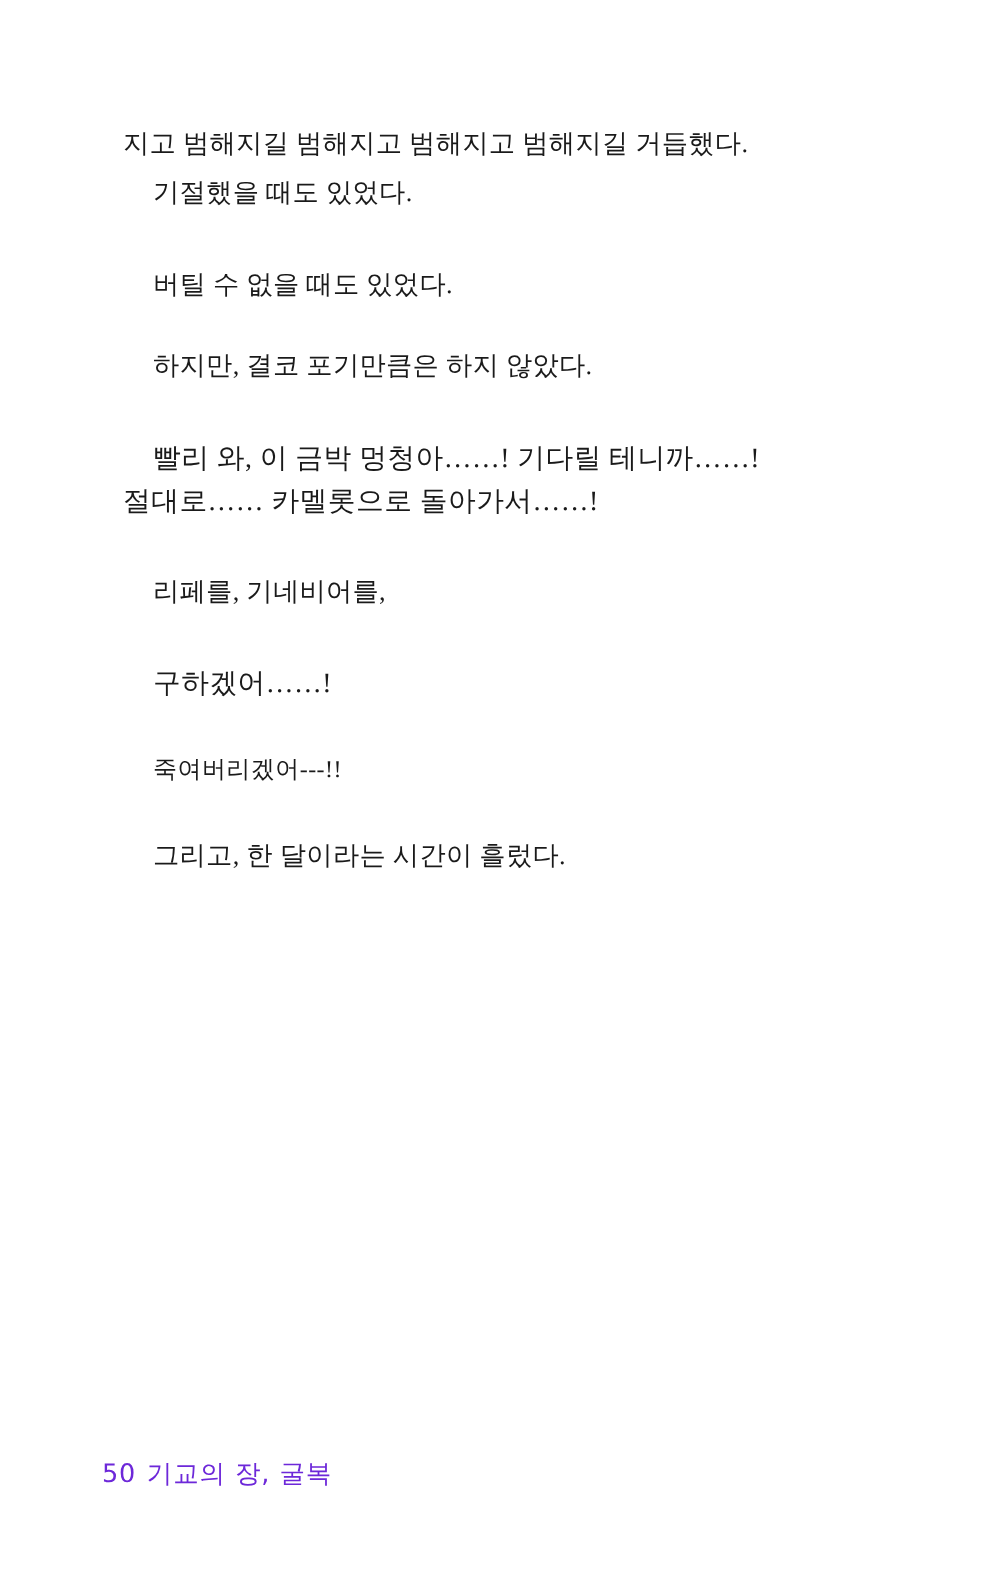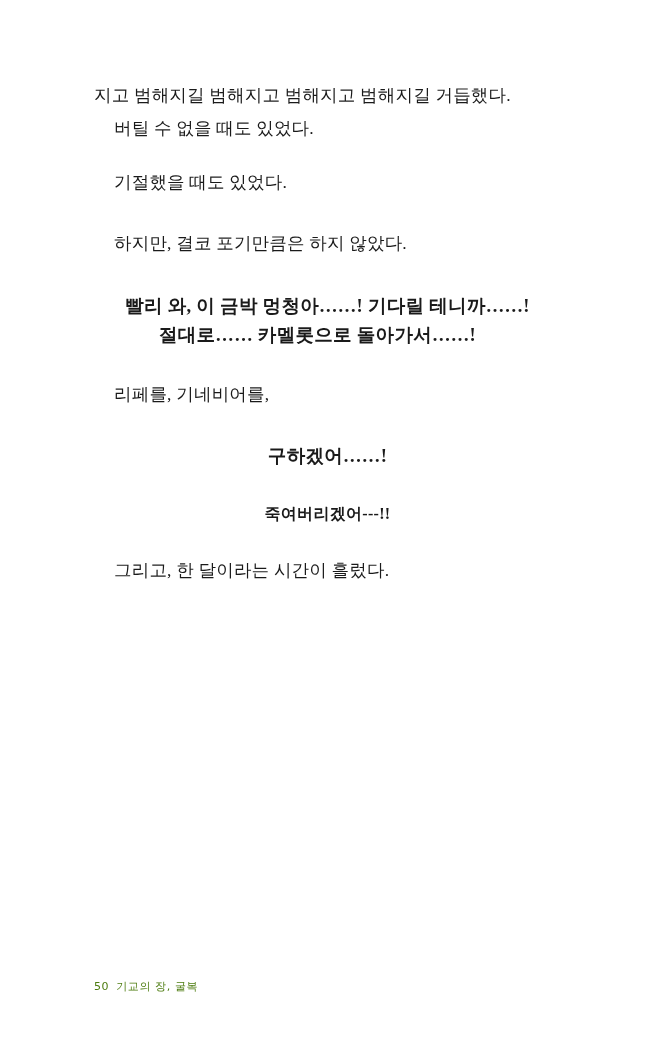--- a/index.html
+++ b/index.html
@@ -20,7 +20,6 @@
     height: 1050px;
     box-sizing: border-box;
     padding: 82px 72px 0 82px;
-    margin-left: 12px;
   }
   .body-text {
     font-size: 17.5px;

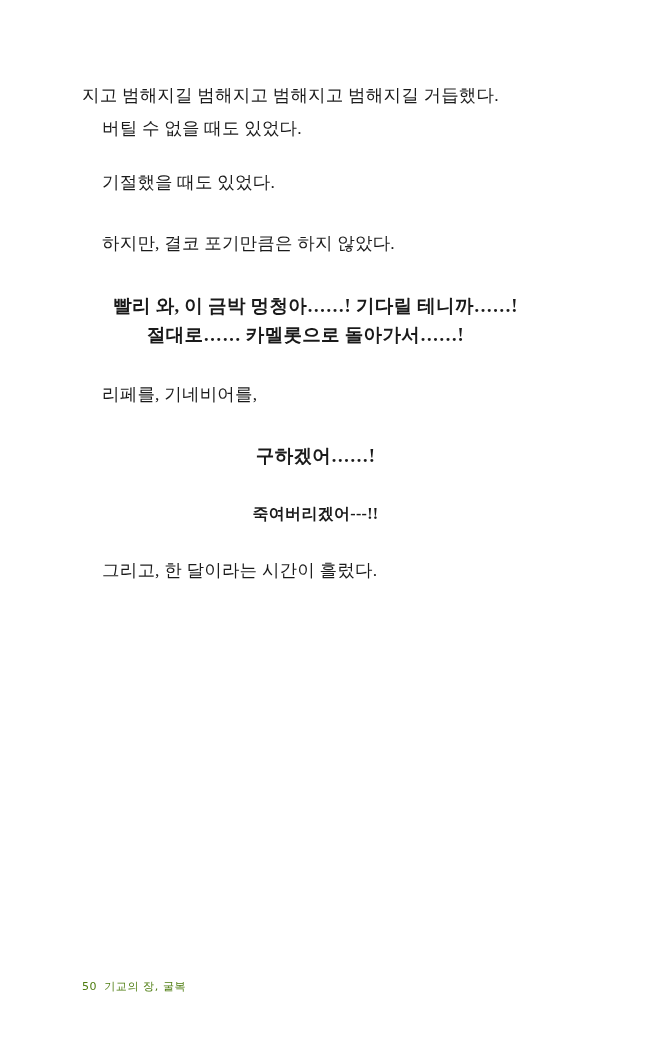--- a/index.html
+++ b/index.html
@@ -76,9 +76,9 @@
 
     <p class="para first">지고 범해지길 범해지고 범해지고 범해지길 거듭했다.</p>
 
+    <p class="para indent gap-lg">기절했을 때도 있었다.</p>
+
     <p class="para indent">버틸 수 없을 때도 있었다.</p>
-
-    <p class="para indent gap-lg">기절했을 때도 있었다.</p>
 
 
 

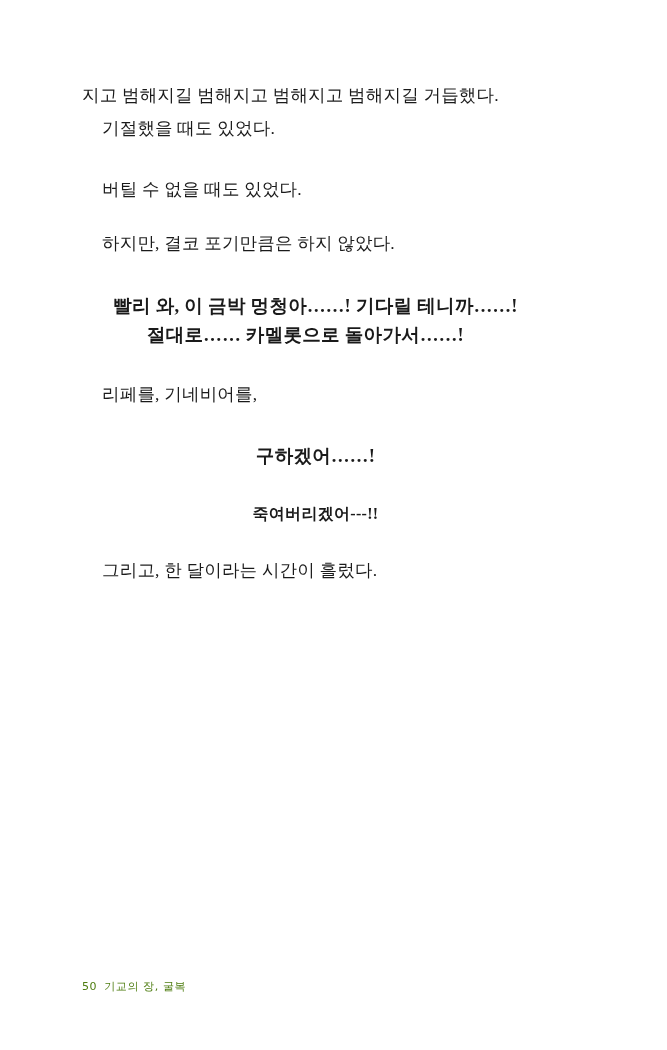--- a/index.html
+++ b/index.html
@@ -39,13 +39,12 @@
     text-indent: 20px;
   }
   .shout {
-    font-weight: bold;
+    font-weight: normal;
     font-size: 18.5px;
     line-height: 1.6;
     text-indent: 20px;
     margin: 0 0 30px 0;
     letter-spacing: 0.3px;
-    text-align: center;
   }
   .shout.big {
     font-size: 16px;

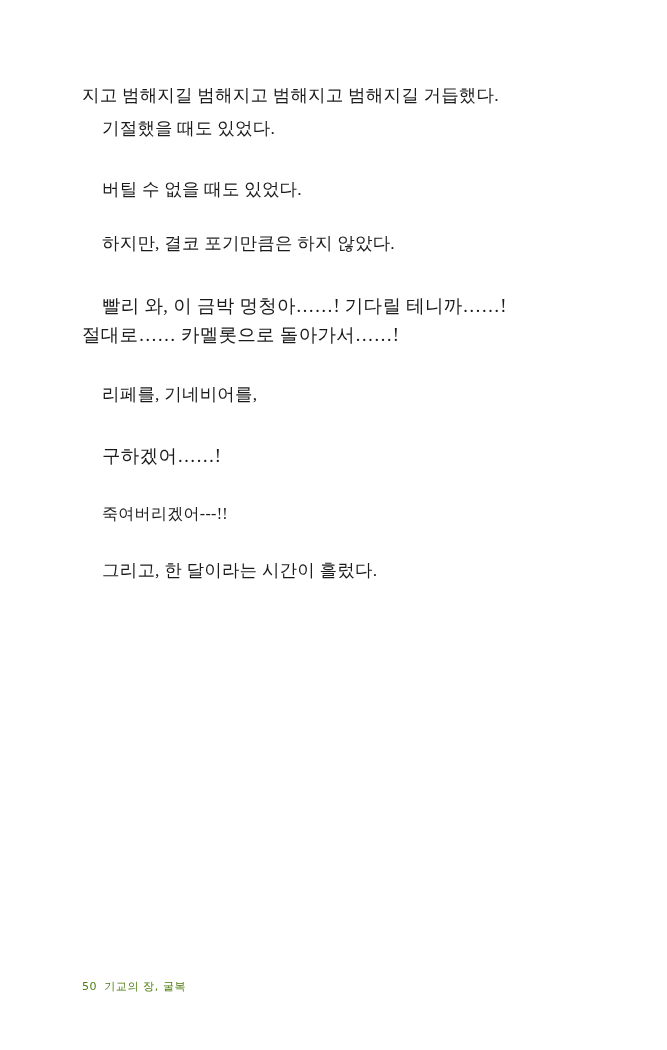--- a/index.html
+++ b/index.html
@@ -55,11 +55,11 @@
   }
   .footer {
     position: absolute;
-    left: 82px;
+    left: 68px;
     bottom: 56px;
     font-family: "DejaVu Sans", sans-serif;
-    font-size: 11px;
-    color: #4d7c0f;
+    font-size: 17px;
+    color: #6d28d9;
     letter-spacing: 0.6px;
   }
   .footer .pagenum {

